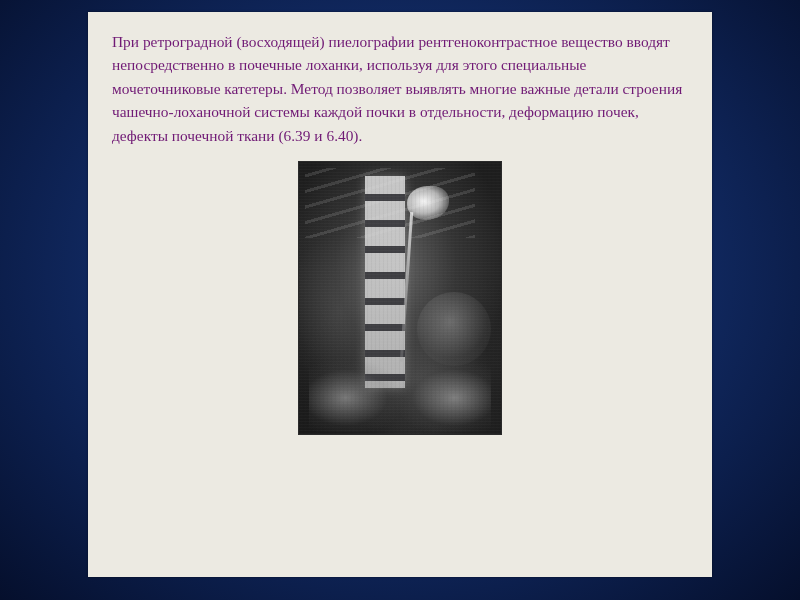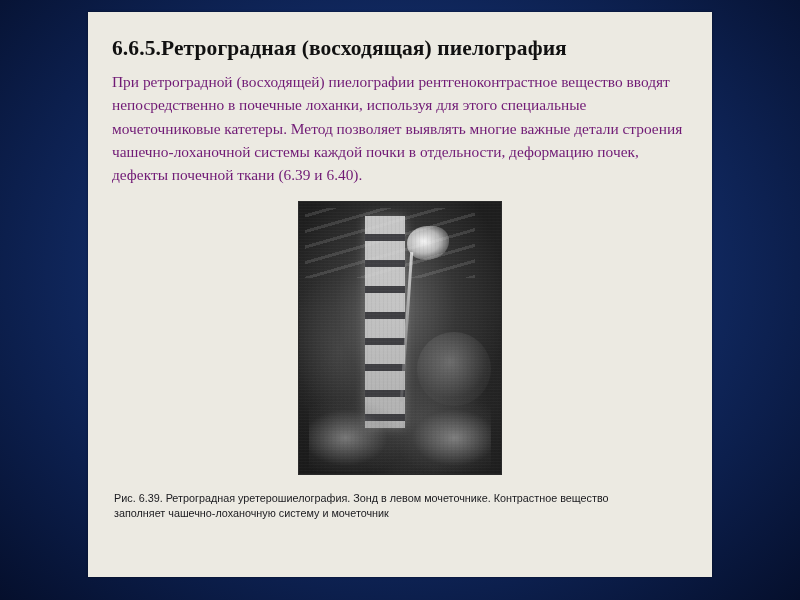--- a/index.html
+++ b/index.html
@@ -160,7 +160,6 @@
 <div class="slide">
   <div class="page">
 
-    <div class="heading">6.6.5.Ретроградная (восходящая) пиелография</div>
 
     <div class="body-text">
       <p>При ретроградной (восходящей) пиелографии рентгеноконтрастное вещество вводят непосредственно в почечные лоханки, используя для этого специальные мочеточниковые катетеры. Метод позволяет выявлять многие важные детали строения чашечно-лоханочной системы каждой почки в отдельности, деформацию почек, дефекты почечной ткани (6.39 и 6.40).</p>

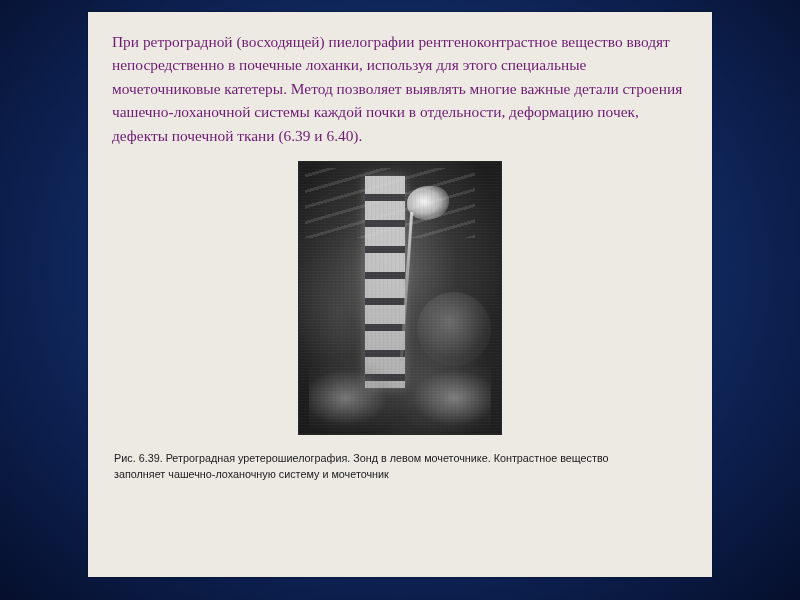--- a/index.html
+++ b/index.html
@@ -187,10 +187,6 @@
       </div>
     </div>
 
-    <div class="caption">
-      <p>Рис. 6.39. Ретроградная уретерошиелография. Зонд в левом мочеточнике. Контрастное вещество</p>
-      <p>заполняет чашечно-лоханочную систему и мочеточник</p>
-    </div>
 
   </div>
 </div>

